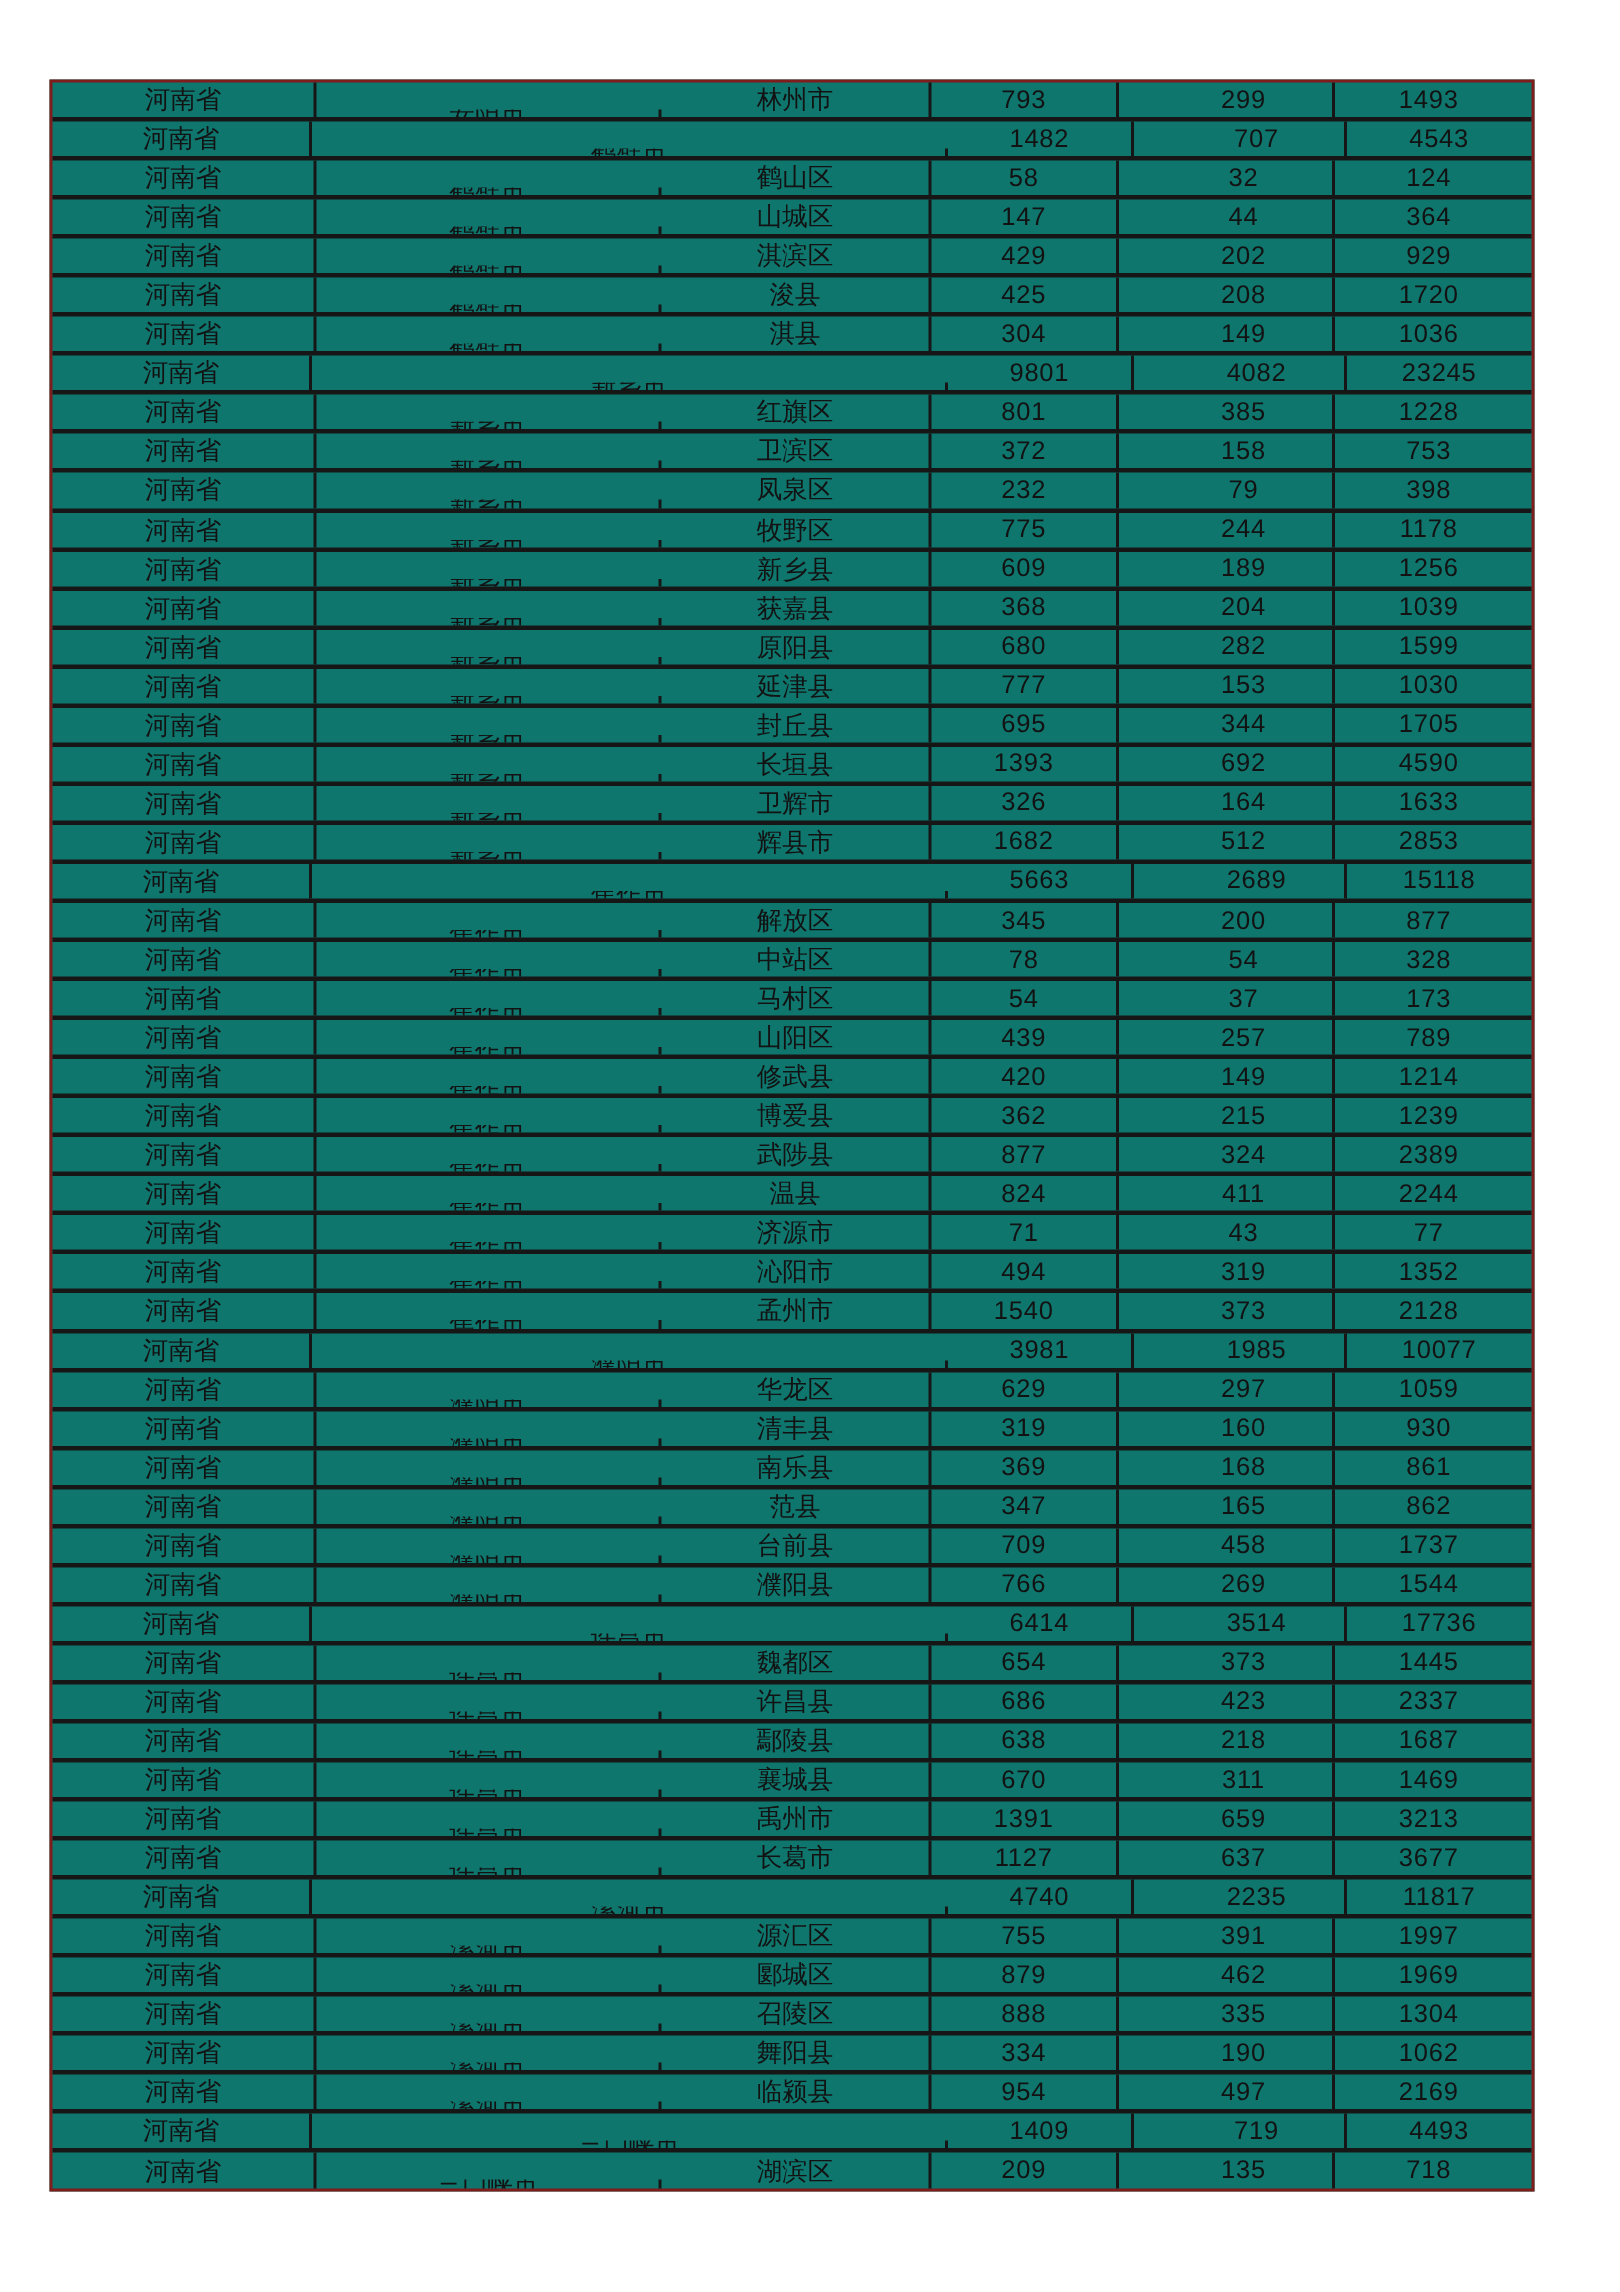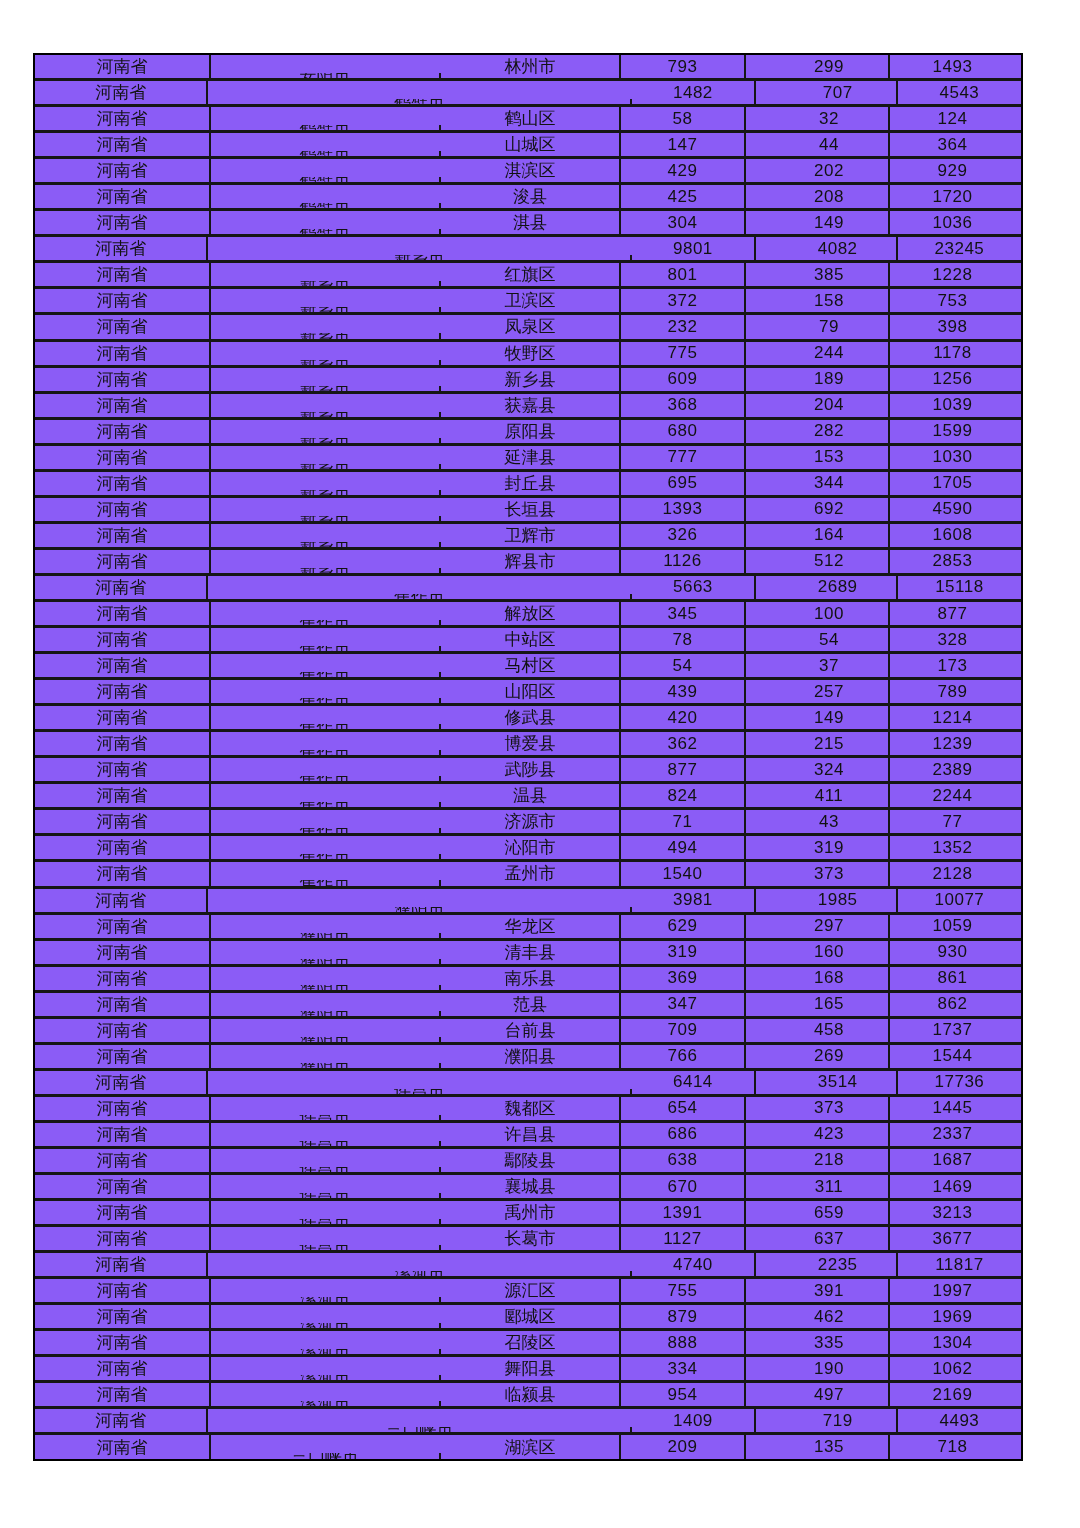--- a/index.html
+++ b/index.html
@@ -20,8 +20,8 @@
     top: 53px;
     width: 990px;
     box-sizing: border-box;
-    border: 2px solid #000000;
-    background: #8b5cf6;
+    border: 2px solid #7f1d1d;
+    background: #0f766e;
   }
   .row {
     display: flex;

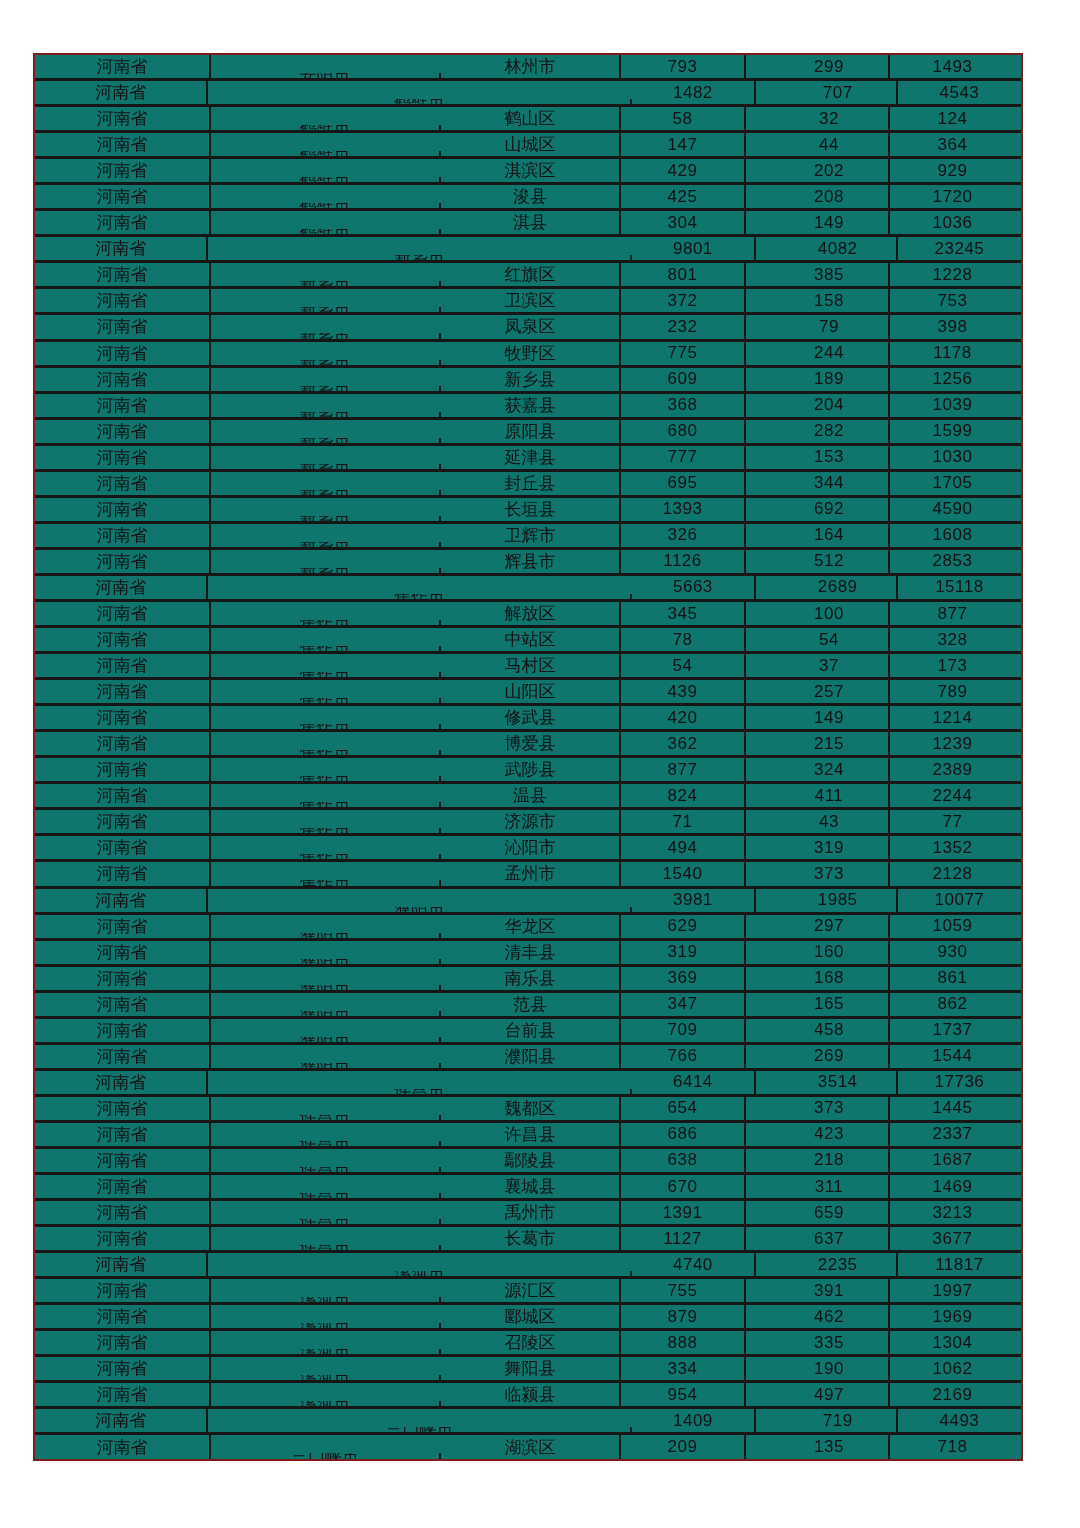--- a/index.html
+++ b/index.html
@@ -216,7 +216,7 @@
     <div class="cell zh c-district">卫辉市</div>
     <div class="cell num c-v1">326</div>
     <div class="cell num c-v2">164</div>
-    <div class="cell num c-v3">1608</div>
+    <div class="cell num c-v3">1633</div>
   </div>
     <div class="row">
     <div class="cell zh c-province">河南省</div>

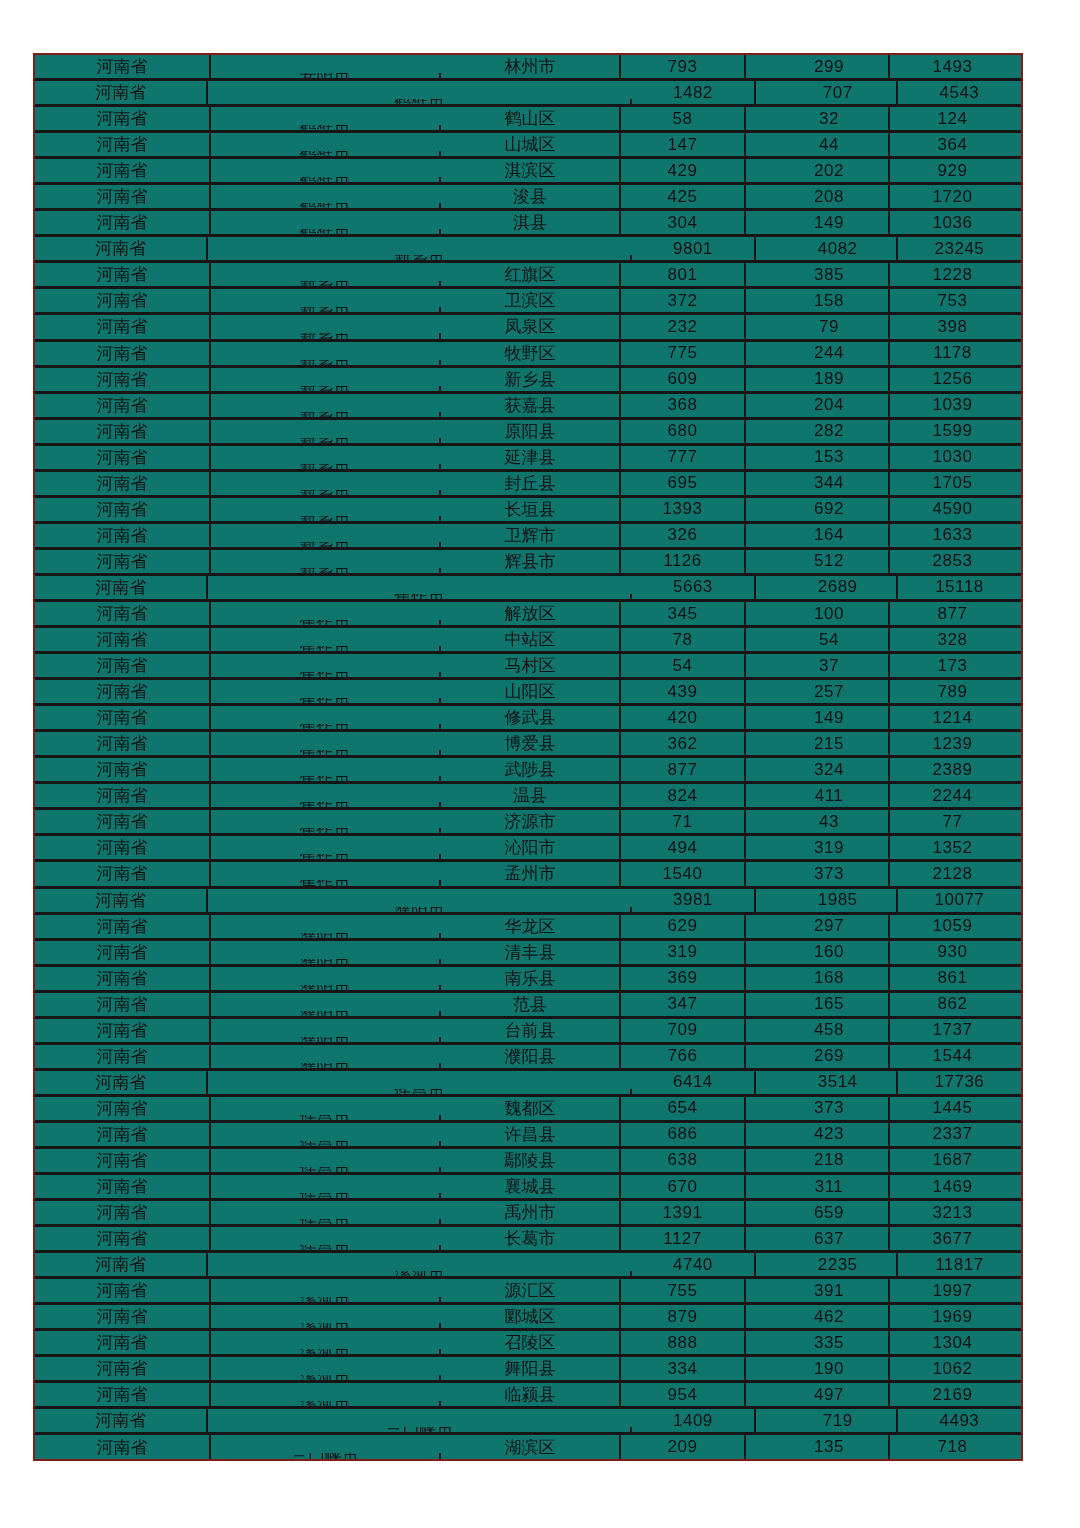--- a/index.html
+++ b/index.html
@@ -222,7 +222,7 @@
     <div class="cell zh c-province">河南省</div>
     <div class="cell zh c-city">新乡市</div>
     <div class="cell zh c-district">辉县市</div>
-    <div class="cell num c-v1">1126</div>
+    <div class="cell num c-v1">1682</div>
     <div class="cell num c-v2">512</div>
     <div class="cell num c-v3">2853</div>
   </div>

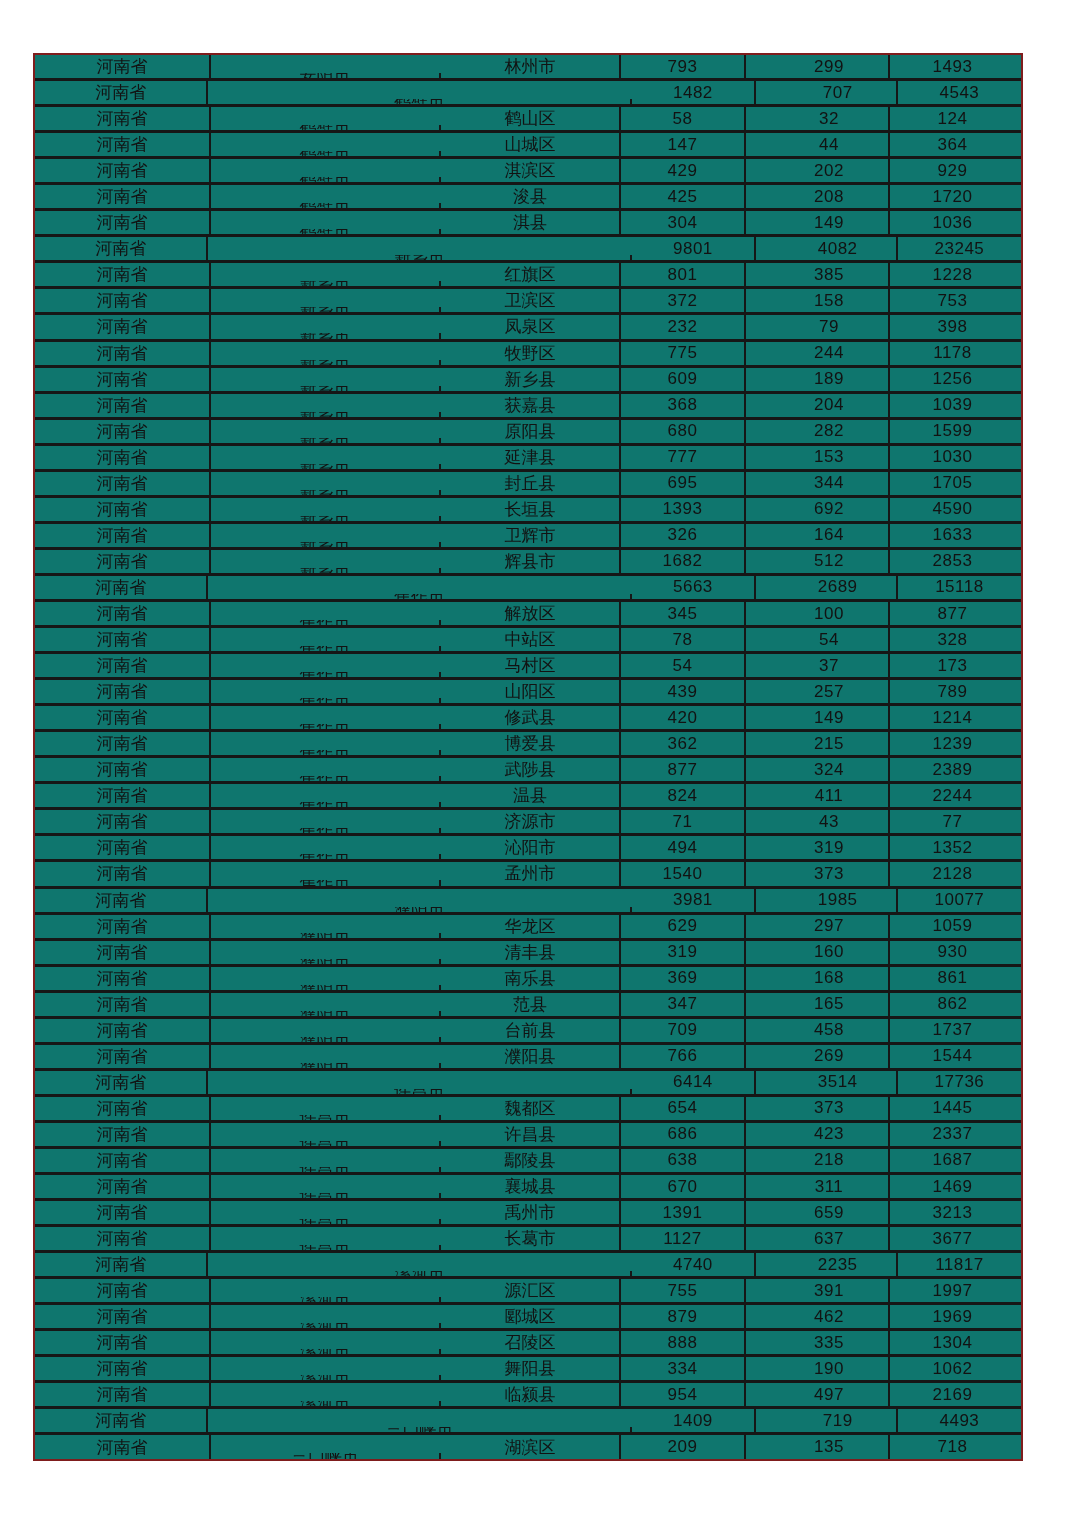--- a/index.html
+++ b/index.html
@@ -239,7 +239,7 @@
     <div class="cell zh c-city">焦作市</div>
     <div class="cell zh c-district">解放区</div>
     <div class="cell num c-v1">345</div>
-    <div class="cell num c-v2">100</div>
+    <div class="cell num c-v2">200</div>
     <div class="cell num c-v3">877</div>
   </div>
     <div class="row">

